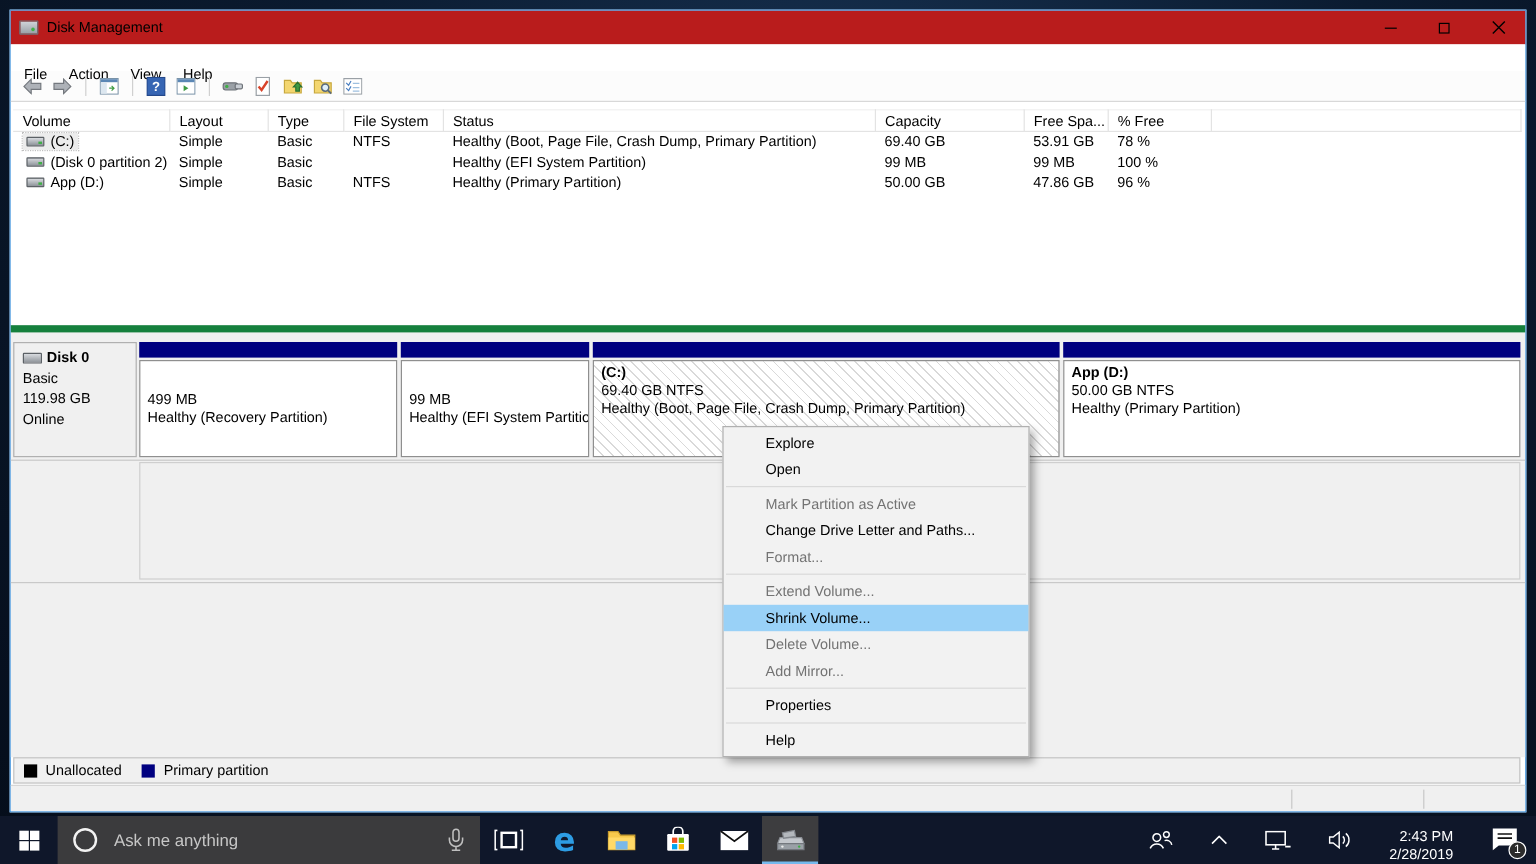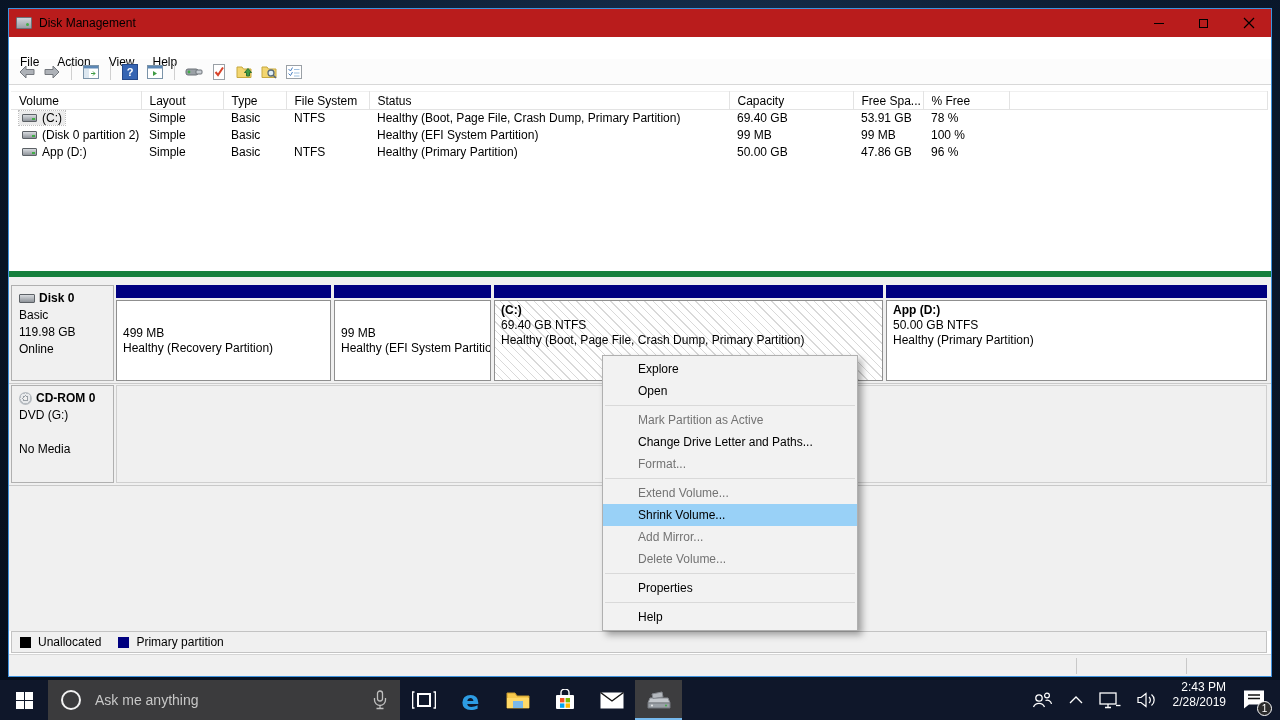--- a/index.html
+++ b/index.html
@@ -326,15 +326,6 @@
     <div class="row-sep" style="top:106px"></div>
 
     <div class="disk-row" style="top:108px; height:98px;">
-      <div class="disk-label">
-        <div class="bold-line">
-            <span class="cd-ico"></span>
-            <span>CD-ROM 0</span>
-          </div>
-        <div>DVD (G:)</div>
-        <div>&nbsp;</div>
-        <div>No Media</div>
-      </div>
       <div class="cd-empty"></div>
     </div>
     <div class="row-sep" style="top:208px"></div>

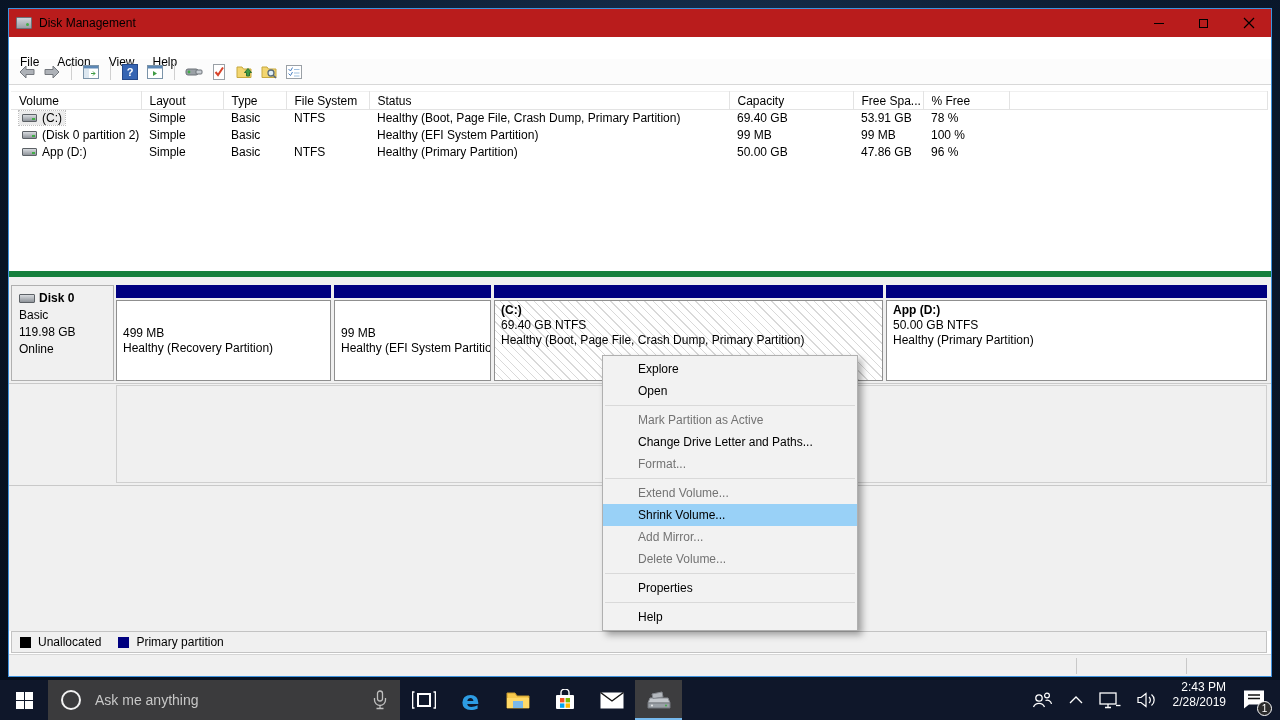--- a/index.html
+++ b/index.html
@@ -354,8 +354,8 @@
   <div class="ctx-sep"></div>
   <div class="ctx-item disabled">Extend Volume...</div>
   <div class="ctx-item" style="background: rgb(153, 209, 247);">Shrink Volume...</div>
+  <div class="ctx-item disabled">Delete Volume...</div>
   <div class="ctx-item disabled">Add Mirror...</div>
-  <div class="ctx-item disabled">Delete Volume...</div>
   <div class="ctx-sep"></div>
   <div class="ctx-item">Properties</div>
   <div class="ctx-sep"></div>

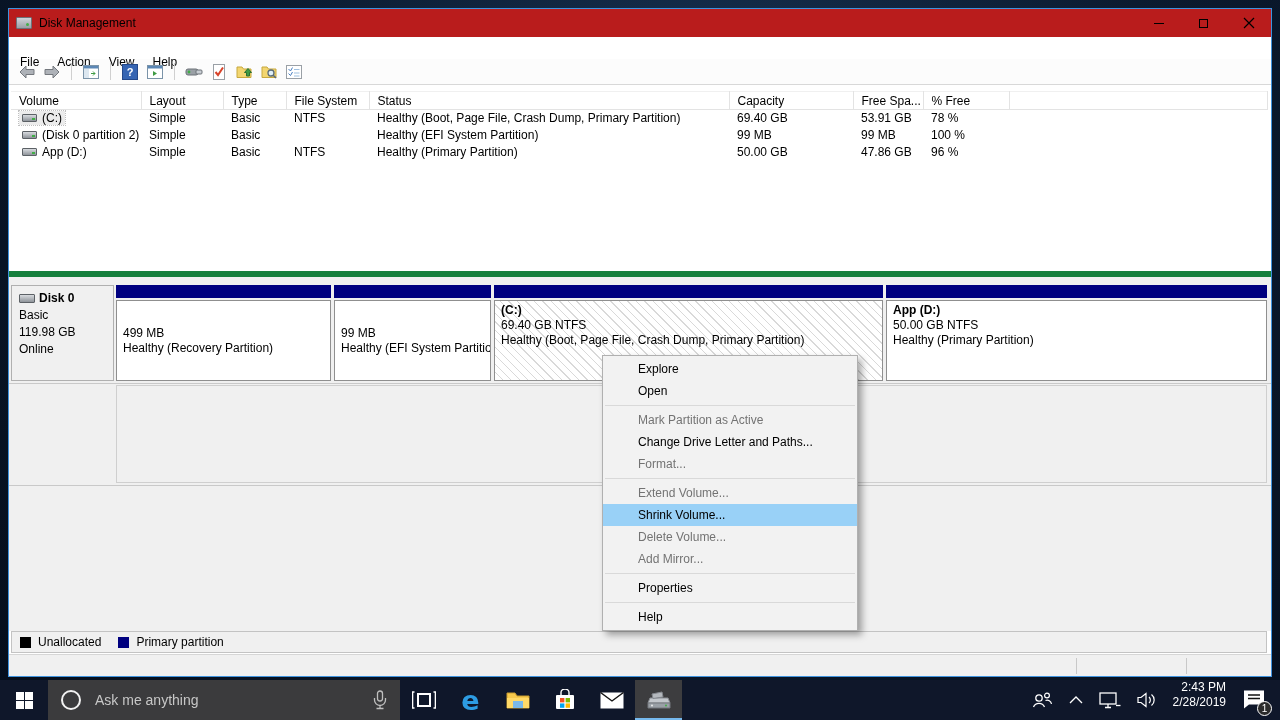--- a/index.html
+++ b/index.html
@@ -96,7 +96,7 @@
   .tb-app { width:47px; display:flex; align-items:center; justify-content:center; position:relative; }
   .tb-app.active { background:#3d3d3f; box-shadow:inset 0 -2px 0 #76b9ed; }
   .edge-e { color:#2d9ce3; font-size:27px; font-weight:bold; font-family:"DejaVu Sans",sans-serif; line-height:1; }
-  .tb-tray { margin-left:auto; display:flex; align-items:flex-start; gap:4px; padding-right:4px; }
+  .tb-tray { margin-left:auto; display:flex; align-items:flex-end; gap:19px; padding-right:4px; }
   .tray-btn { height:40px; display:flex; align-items:center; justify-content:center; padding:0 6px; }
   .clock { text-align:right; color:#fff; line-height:15px; font-size:12px; padding:0 6px; }
   .ac-wrap { position:relative; padding:0 10px 0 6px; height:40px; display:flex; align-items:center; }

